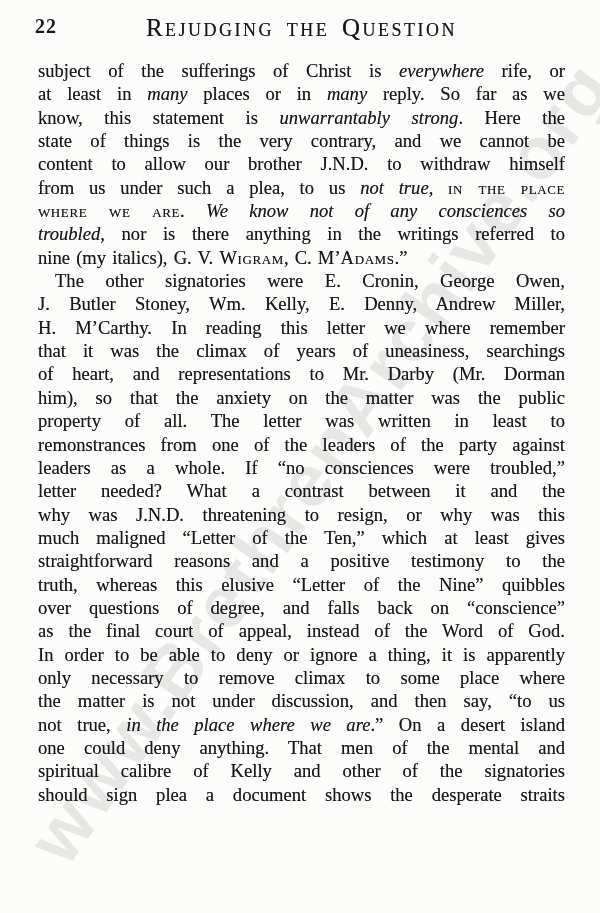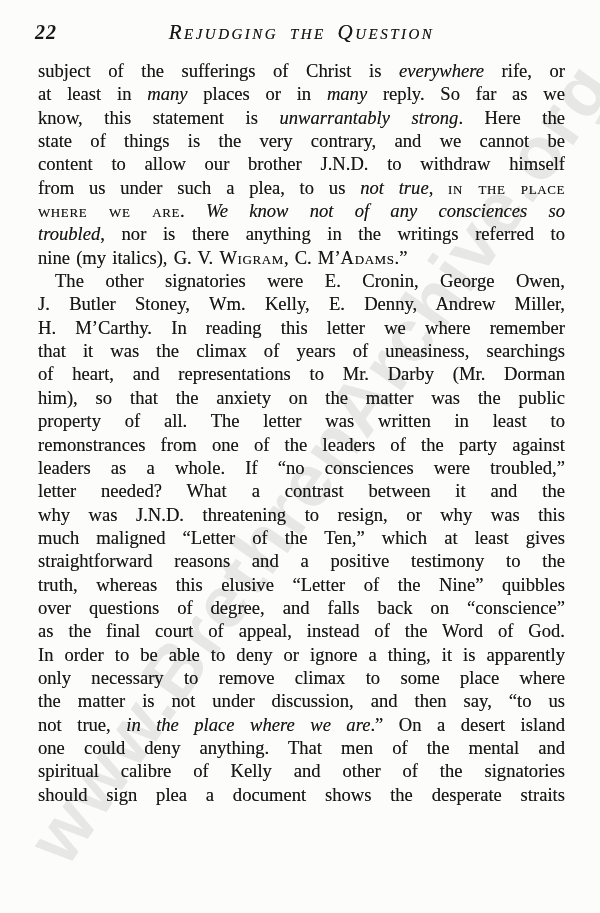--- a/index.html
+++ b/index.html
@@ -28,10 +28,9 @@
   }
   .header {
     position:absolute;
-    left:38px; top:18px;
+    left:38px; top:12px;
     width:527px;
     height:30px;
-    font-style:italic;
   }
   .page-number {
     position:absolute;

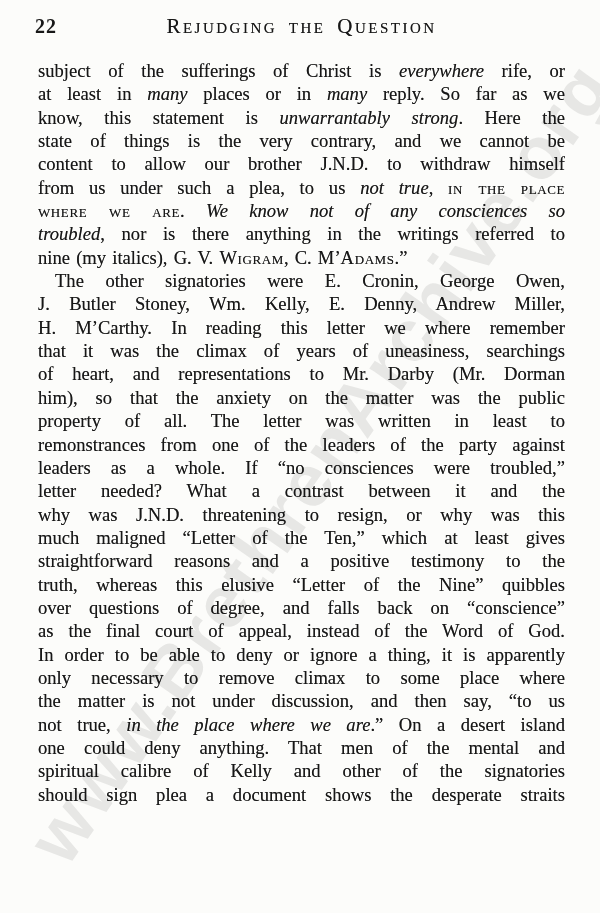--- a/index.html
+++ b/index.html
@@ -42,7 +42,7 @@
   .running-title {
     text-align:center;
     font-variant:small-caps;
-    font-size:21px;
+    font-size:25px;
     letter-spacing:2.5px;
     word-spacing:4px;
     padding-top:2px;

